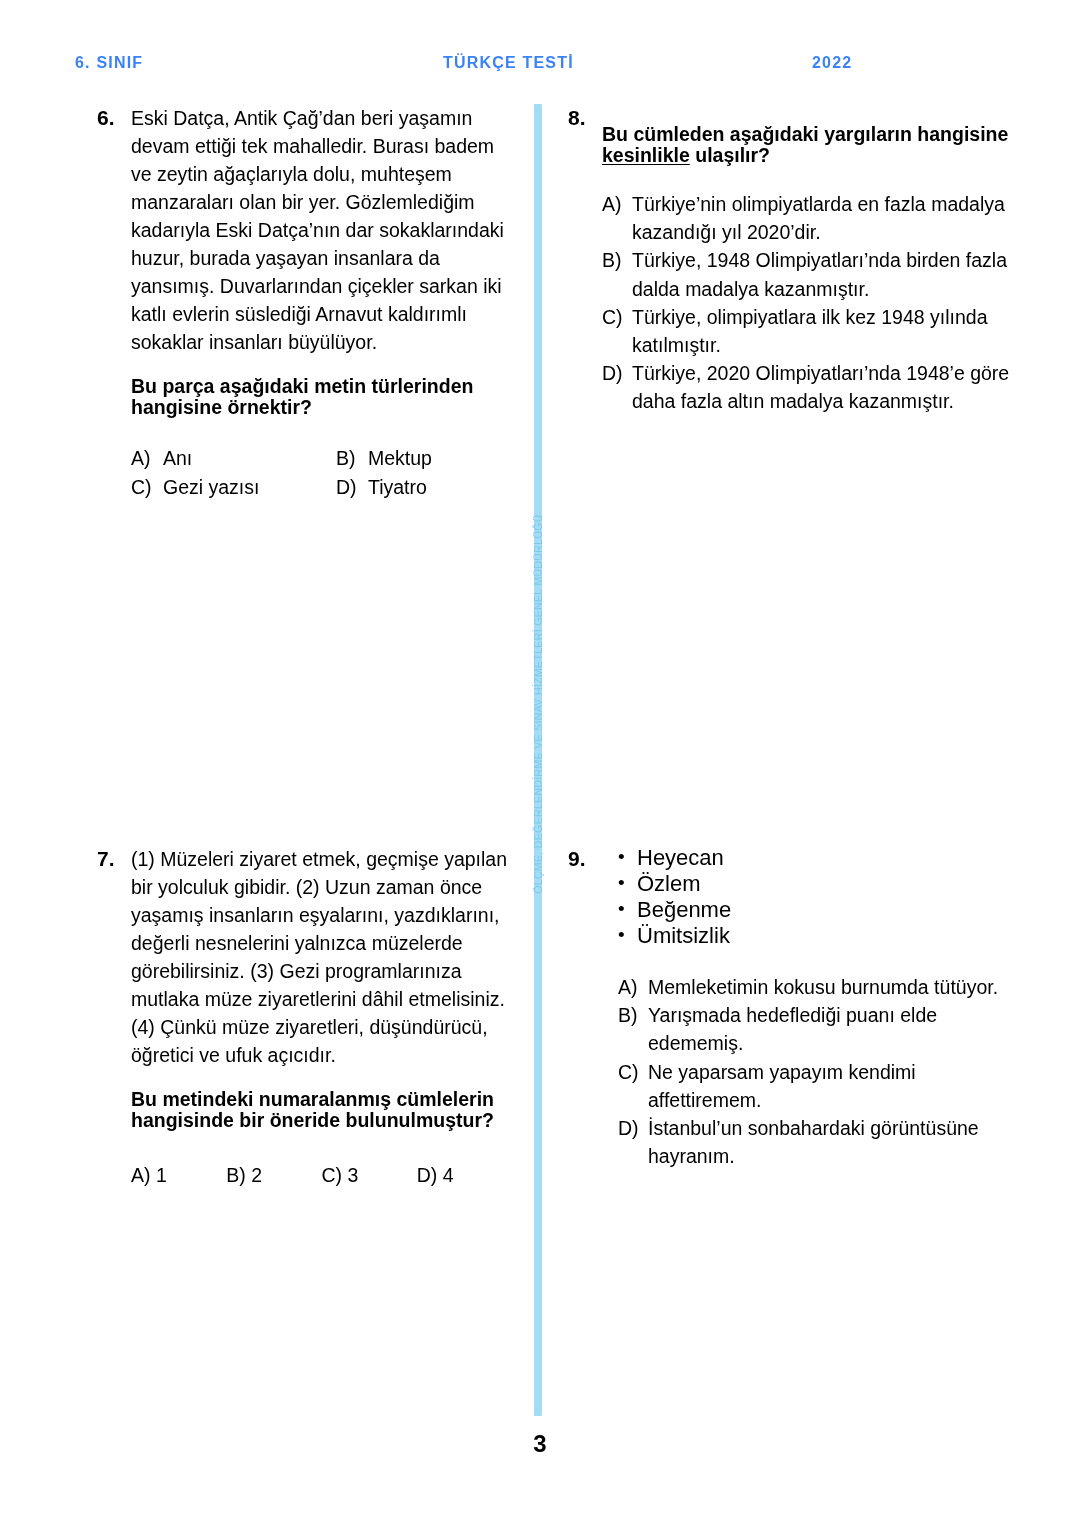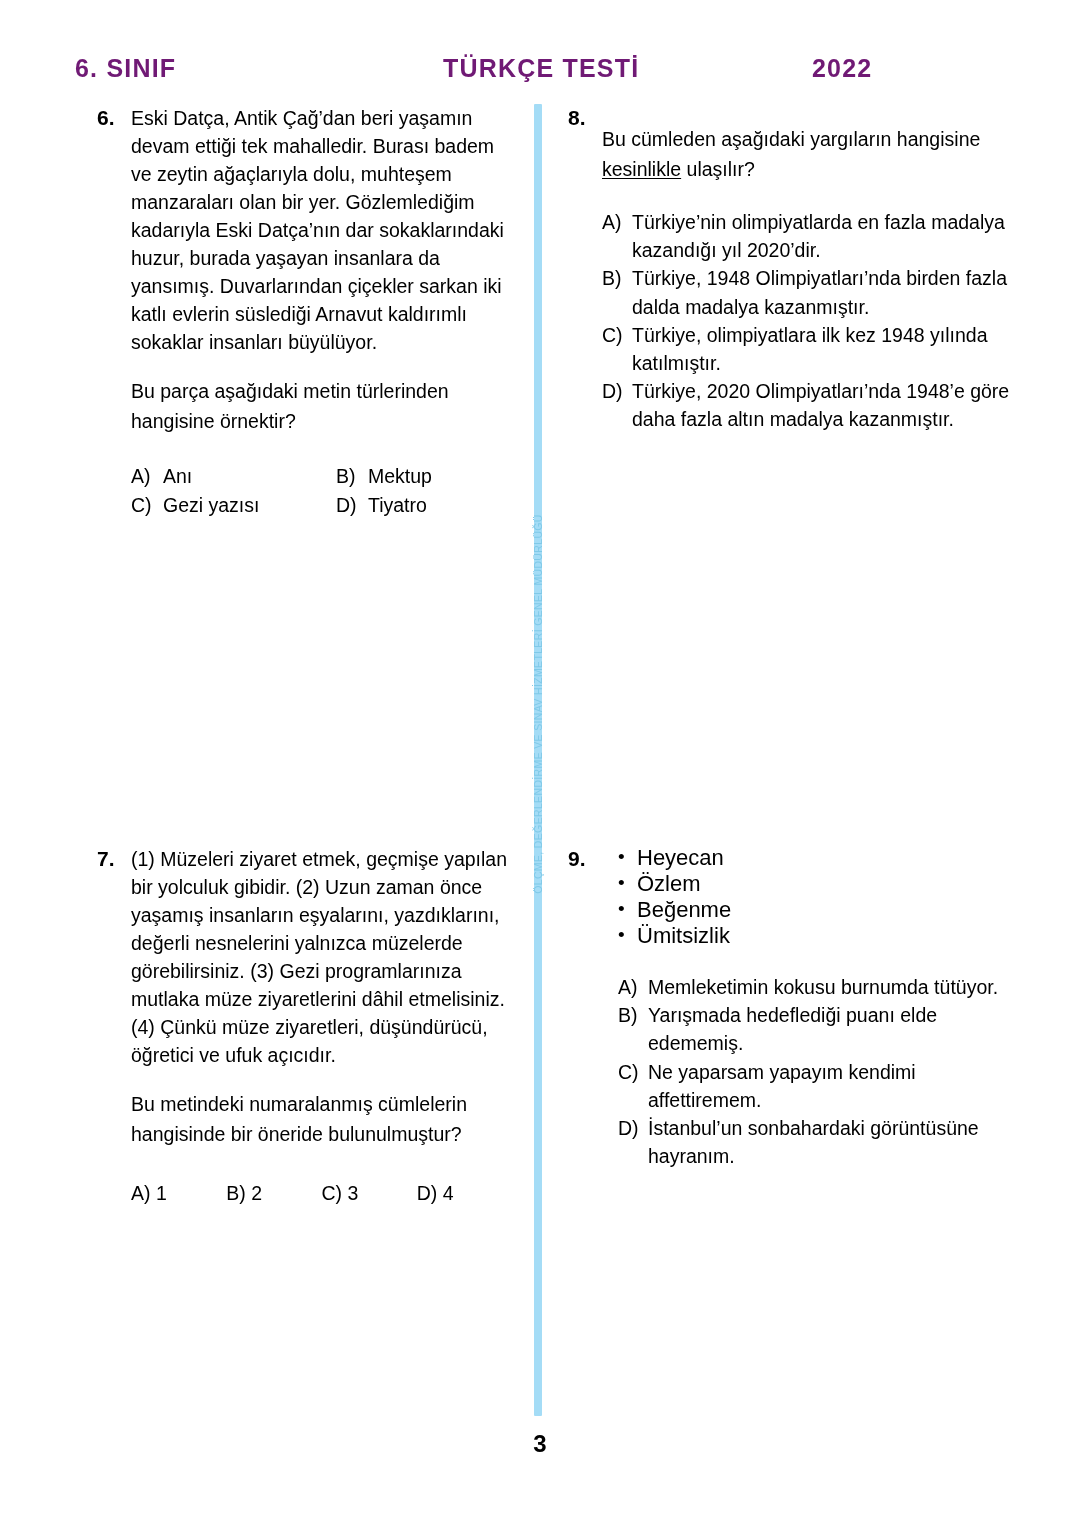--- a/index.html
+++ b/index.html
@@ -27,9 +27,9 @@
   }
   .header-item {
     position: absolute;
-    color: #701a75;
+    color: #3b82f6;
     font-weight: bold;
-    font-size: 25px;
+    font-size: 16px;
     letter-spacing: 1.2px;
     white-space: nowrap;
   }

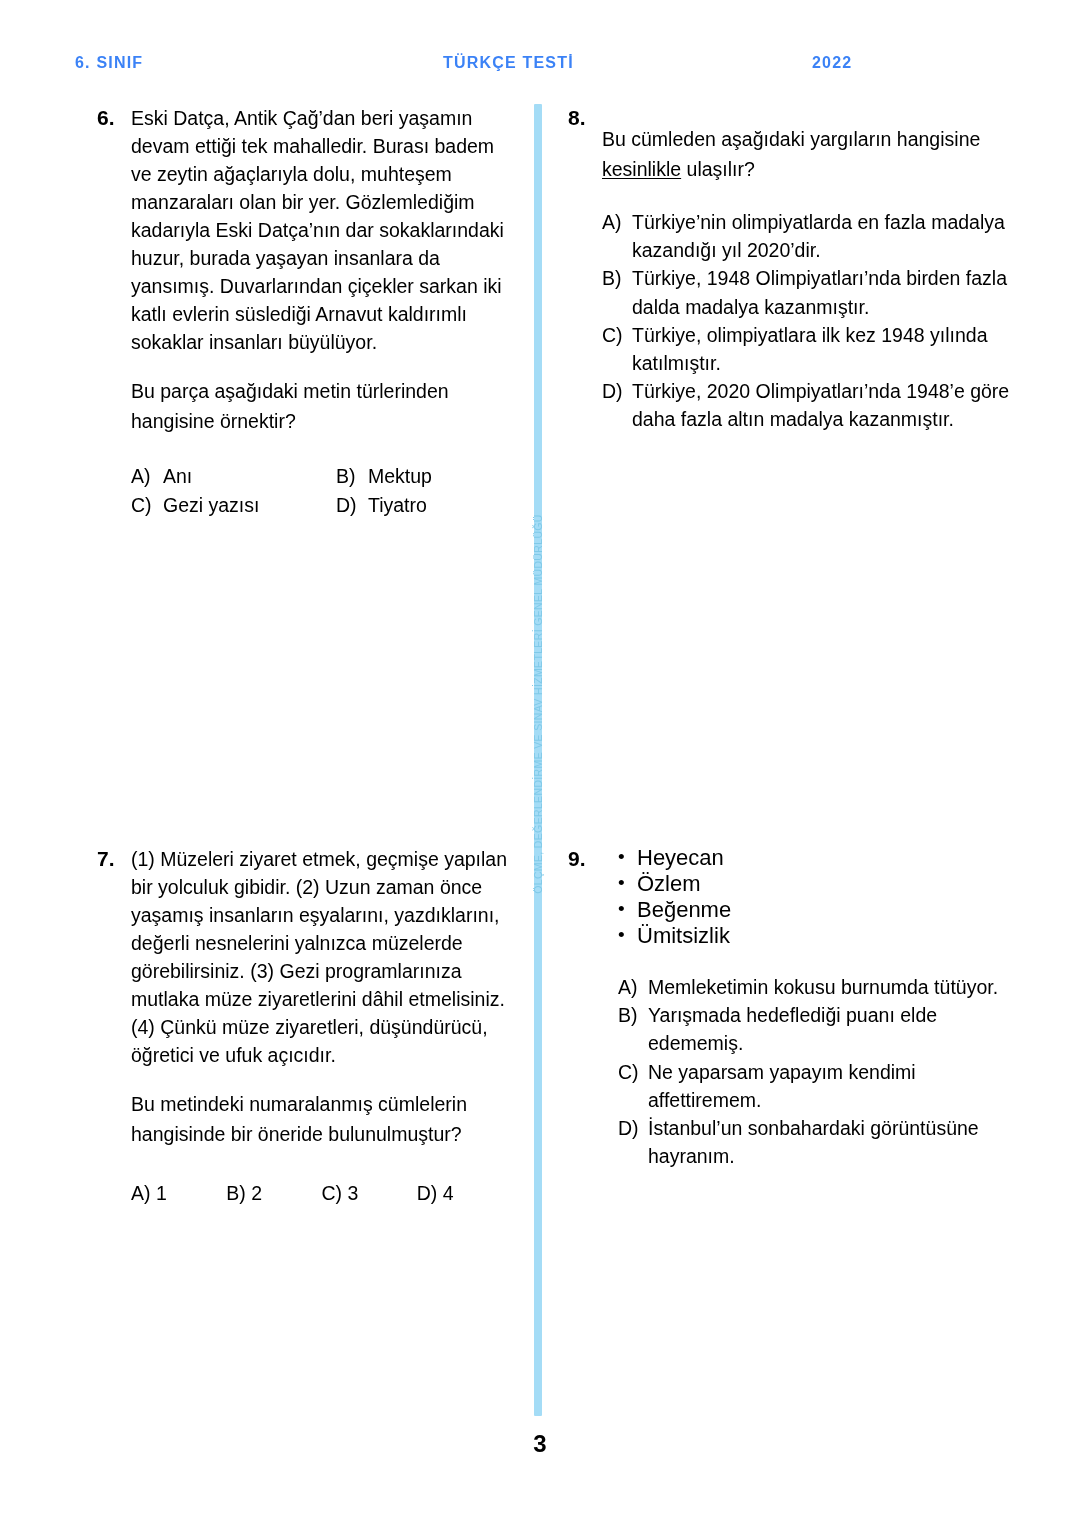--- a/index.html
+++ b/index.html
@@ -118,9 +118,9 @@
   }
 
   .prompt {
-    font-weight: normal;
-    font-size: 19.5px;
-    line-height: 30px;
+    font-weight: bold;
+    font-size: 19.5px;
+    line-height: 21px;
     margin-top: 20px;
   }
   .prompt u { text-decoration: underline; text-underline-offset: 2px; }

